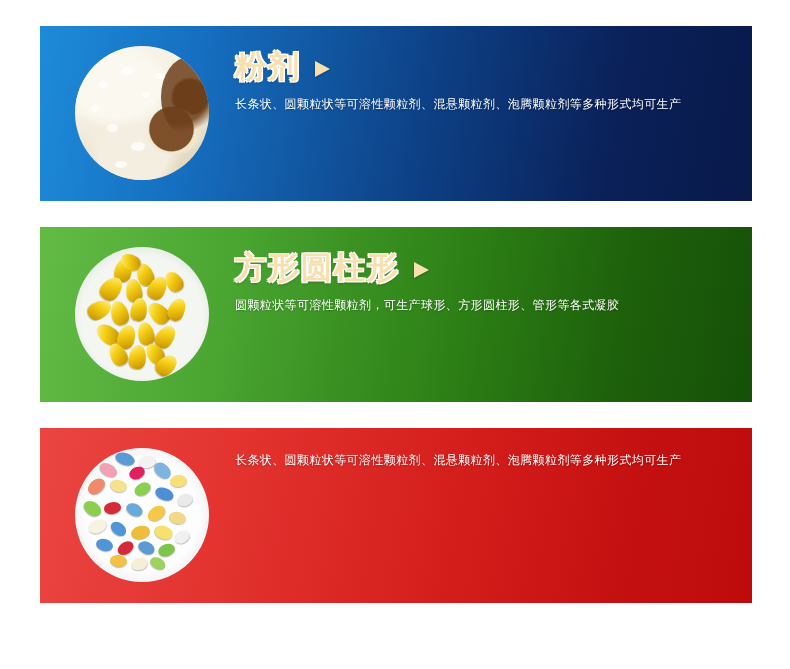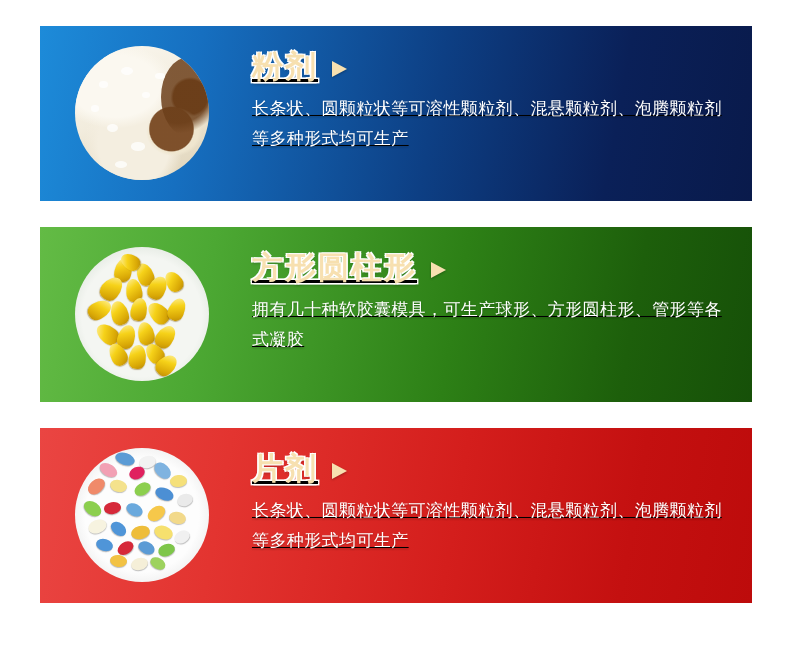--- a/index.html
+++ b/index.html
@@ -75,9 +75,8 @@
   
   .text-block {
     position:absolute;
-    left:212px; top:22px;
+    left:195px; top:22px;
     right:18px;
-    text-decoration:underline;
   }
   .title-row { display:flex; align-items:center; gap:14px; margin-bottom:7px; }
   .title {

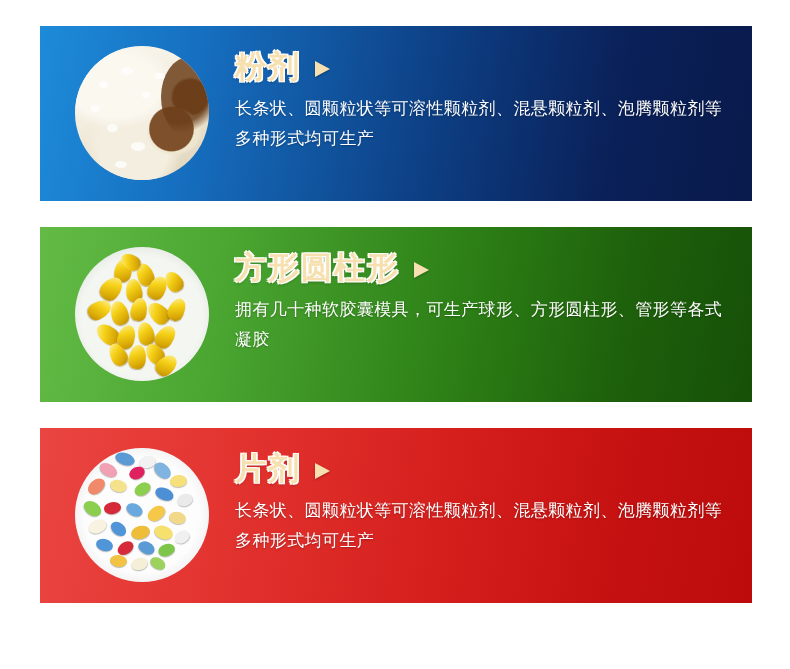--- a/index.html
+++ b/index.html
@@ -101,8 +101,8 @@
     filter:drop-shadow(0 1px 1px rgba(0,0,0,0.3));
   }
   .desc {
-    font-size:17px;
-    line-height:30px;
+    font-size:12px;
+    line-height:21px;
     color:#ffffff;
     letter-spacing:0.4px;
     max-width:498px;

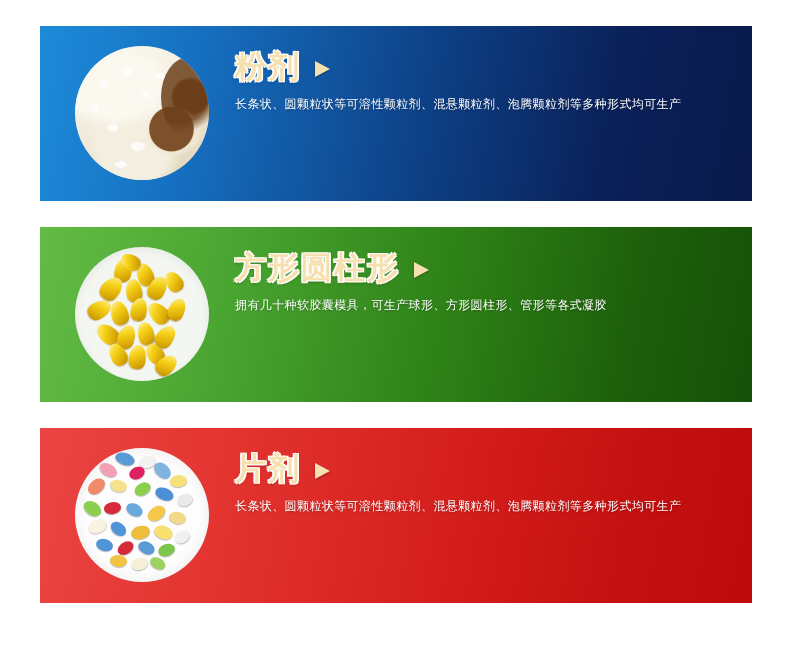--- a/index.html
+++ b/index.html
@@ -167,7 +167,7 @@
         <div class="title">方形圆柱形</div>
         <div class="arrow"></div>
       </div>
-      <div class="desc">拥有几十种软胶囊模具，可生产球形、方形圆柱形、管形等各式凝胶</div>
+      <div class="desc">圆颗粒状等可溶性颗粒剂，可生产球形、方形圆柱形、管形等各式凝胶</div>
     </div>
   </div>
 

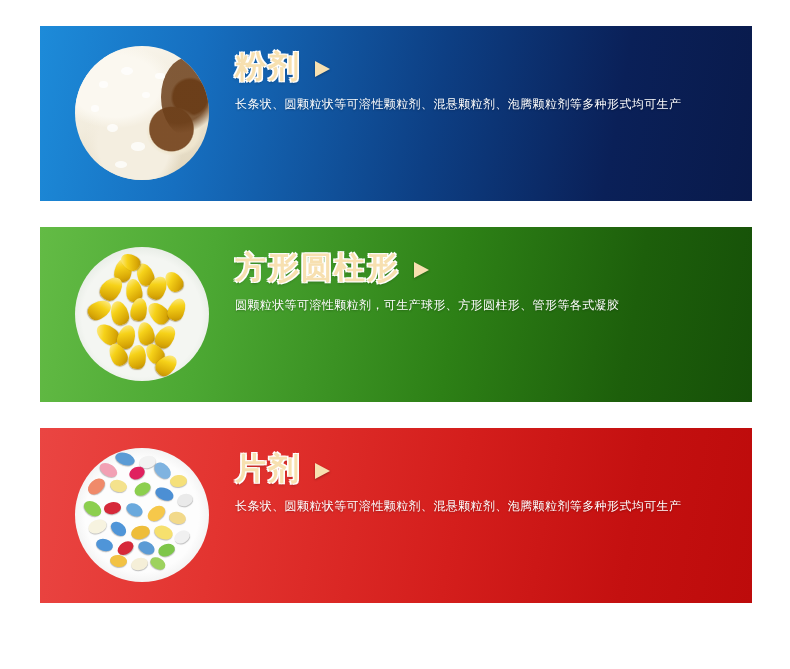--- a/index.html
+++ b/index.html
@@ -205,10 +205,6 @@
       </div>
     </div>
     <div class="text-block">
-      <div class="title-row">
-        <div class="title">片剂</div>
-        <div class="arrow"></div>
-      </div>
       <div class="desc">长条状、圆颗粒状等可溶性颗粒剂、混悬颗粒剂、泡腾颗粒剂等多种形式均可生产</div>
     </div>
   </div>

